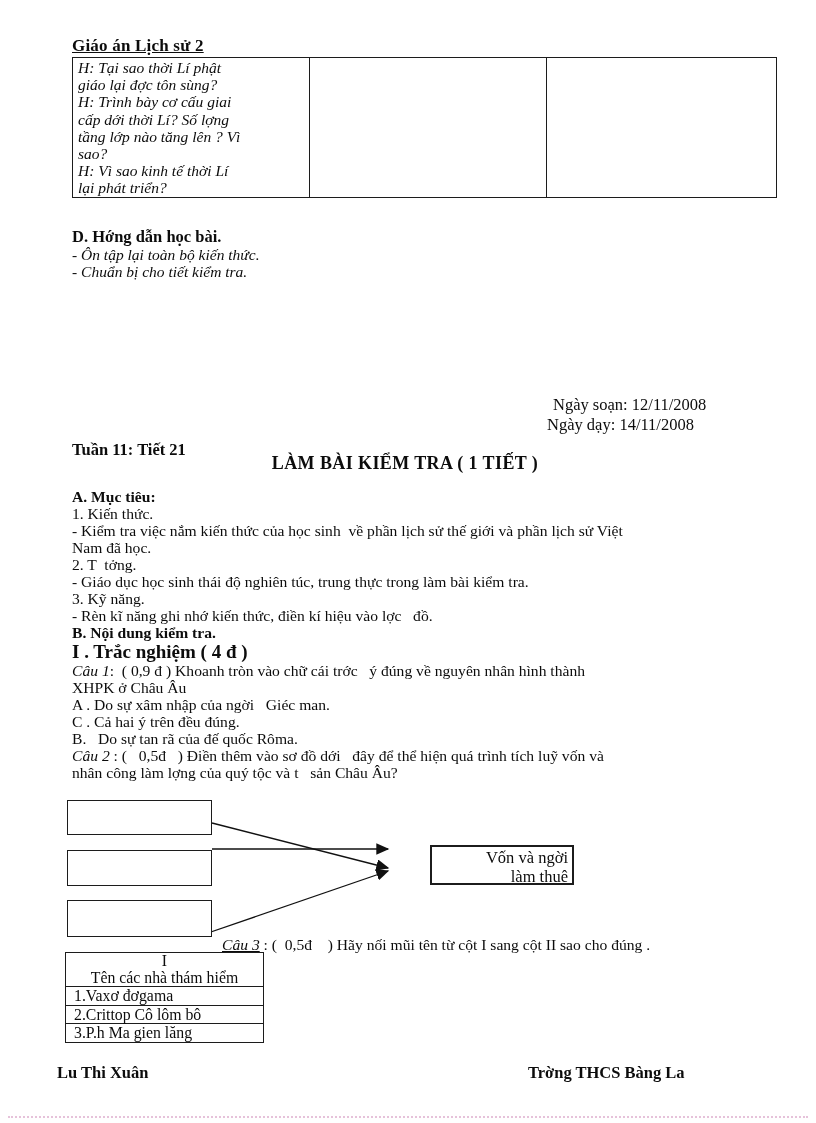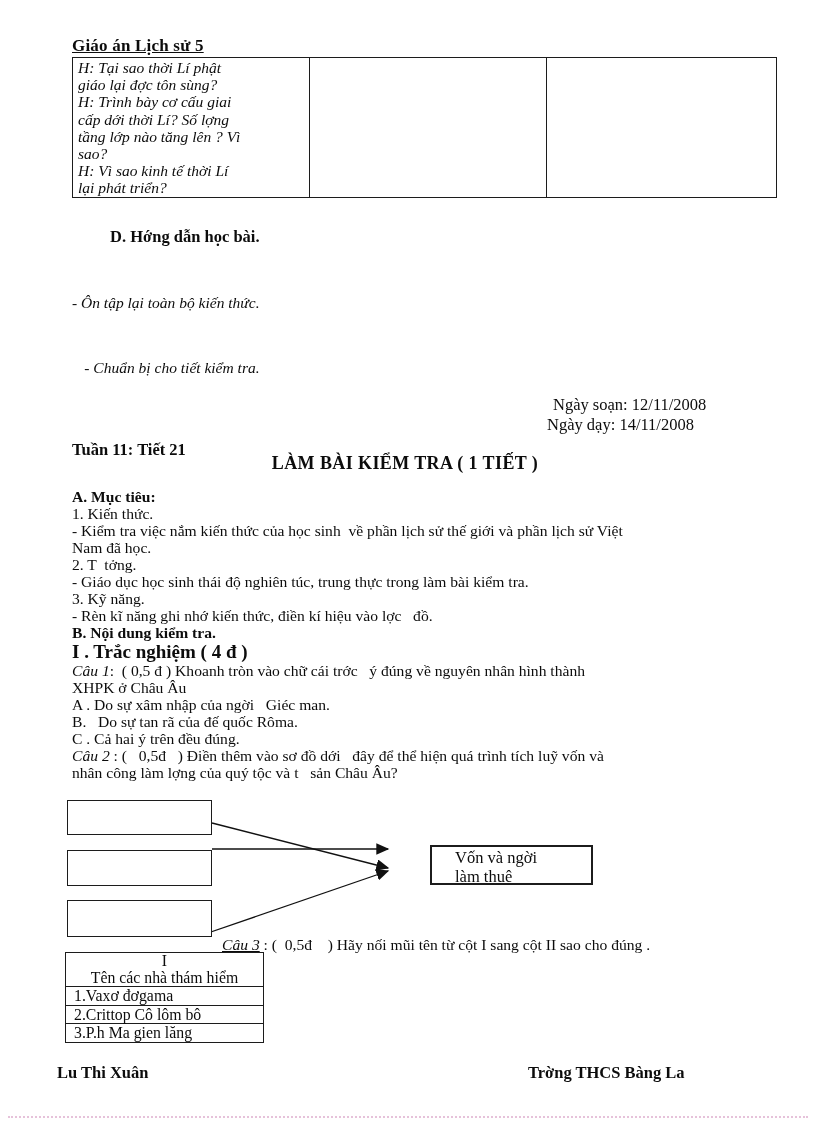--- a/index.html
+++ b/index.html
@@ -44,7 +44,7 @@
 
 <div class="page">
 
-  <div class="abs doc-heading" style="left:72px;top:36px;">Giáo án Lịch sử 5</div>
+  <div class="abs doc-heading" style="left:72px;top:36px;">Giáo án Lịch sử 2</div>
 
   <table class="review-table abs" style="left:66px;top:57px;width:674px;height:139px;">
     <tbody>

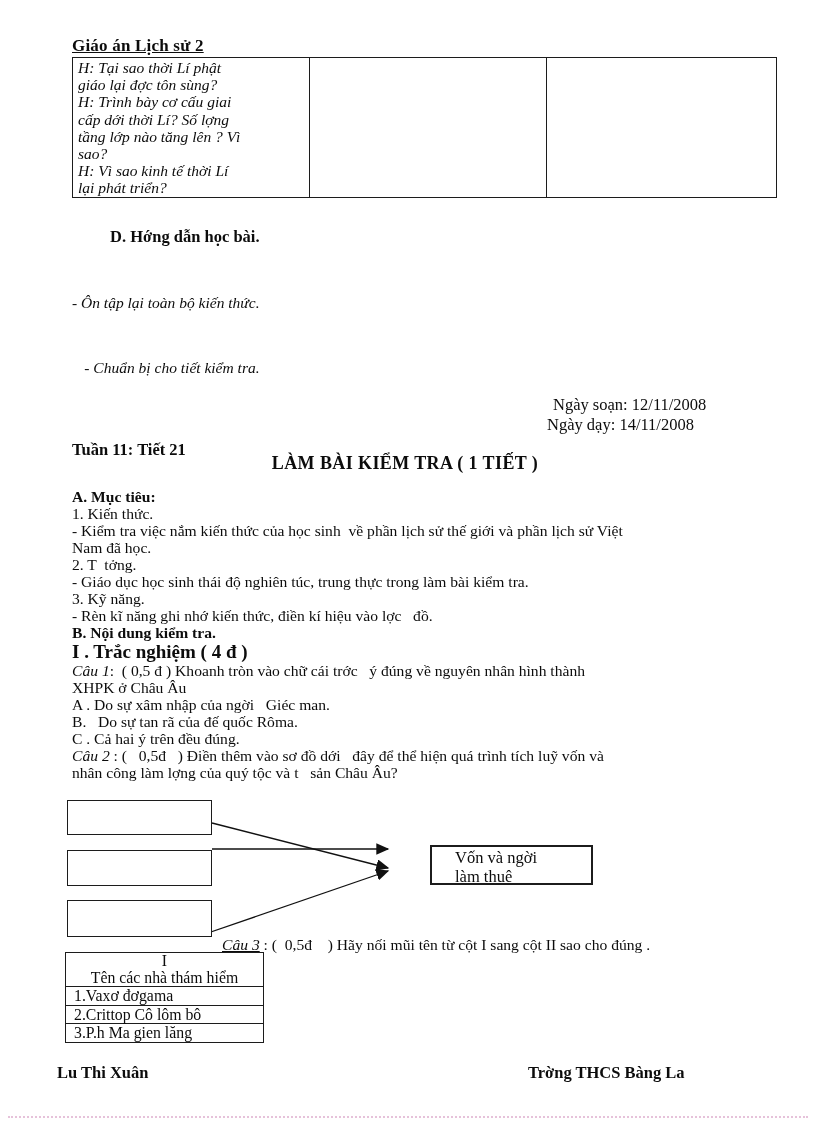--- a/index.html
+++ b/index.html
@@ -65,7 +65,7 @@
   </tbody>
     </table>
 
-  <div class="abs" style="left:72px;top:227px;text-align:right;">
+  <div class="abs" style="left:72px;top:227px;">
     <div class="hw-heading">D. Hớng   dẫn học bài.</div>
     <div class="hw-item">- Ôn tập lại toàn bộ kiến thức.</div>
     <div class="hw-item">- Chuẩn bị cho tiết kiểm tra.</div>

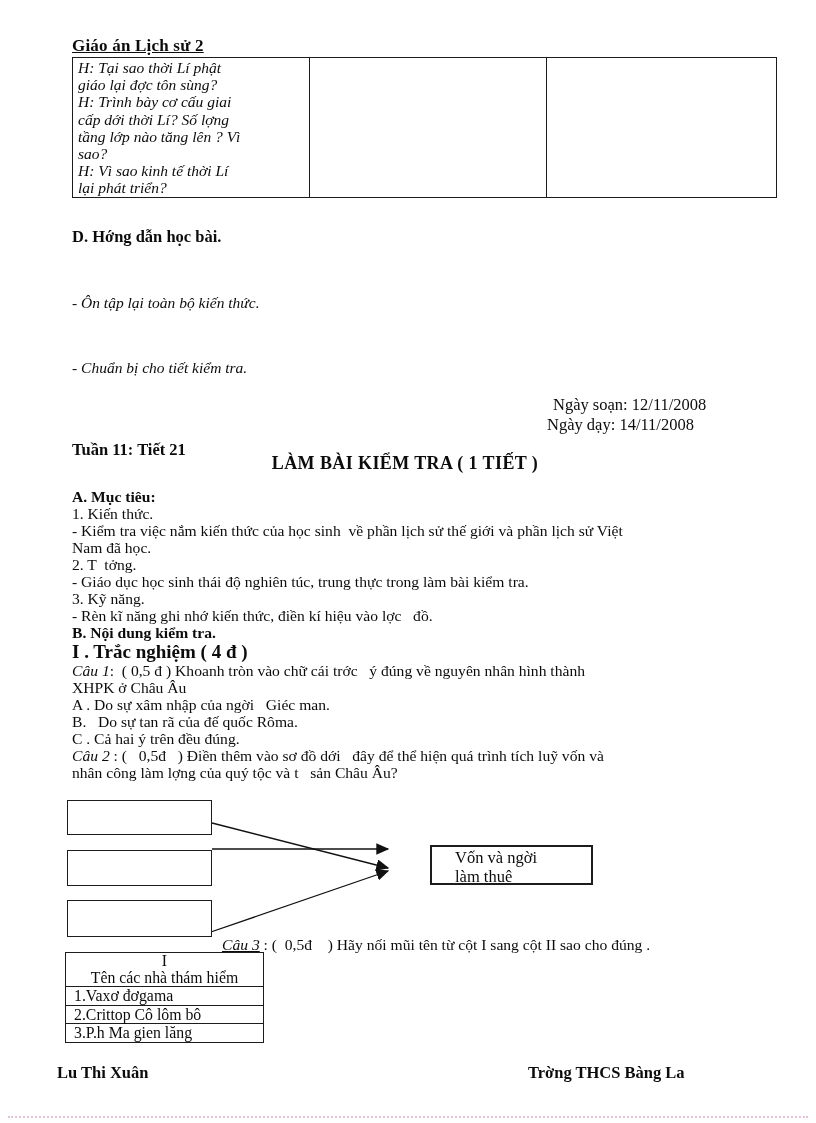--- a/index.html
+++ b/index.html
@@ -15,7 +15,7 @@
   .review-questions{font-style:italic;font-size:15.5px;line-height:17.2px;white-space:pre-line;}
   
   .hw-heading{font-weight:bold;font-size:16.5px;}
-  .hw-item{font-style:italic;font-size:15.5px;line-height:16.5px;margin-top:48px;}
+  .hw-item{font-style:italic;font-size:15.5px;line-height:16.5px;}
   
   .dates{text-align:left;font-size:16.5px;line-height:20px;}
   .week{font-weight:bold;font-size:16.5px;}

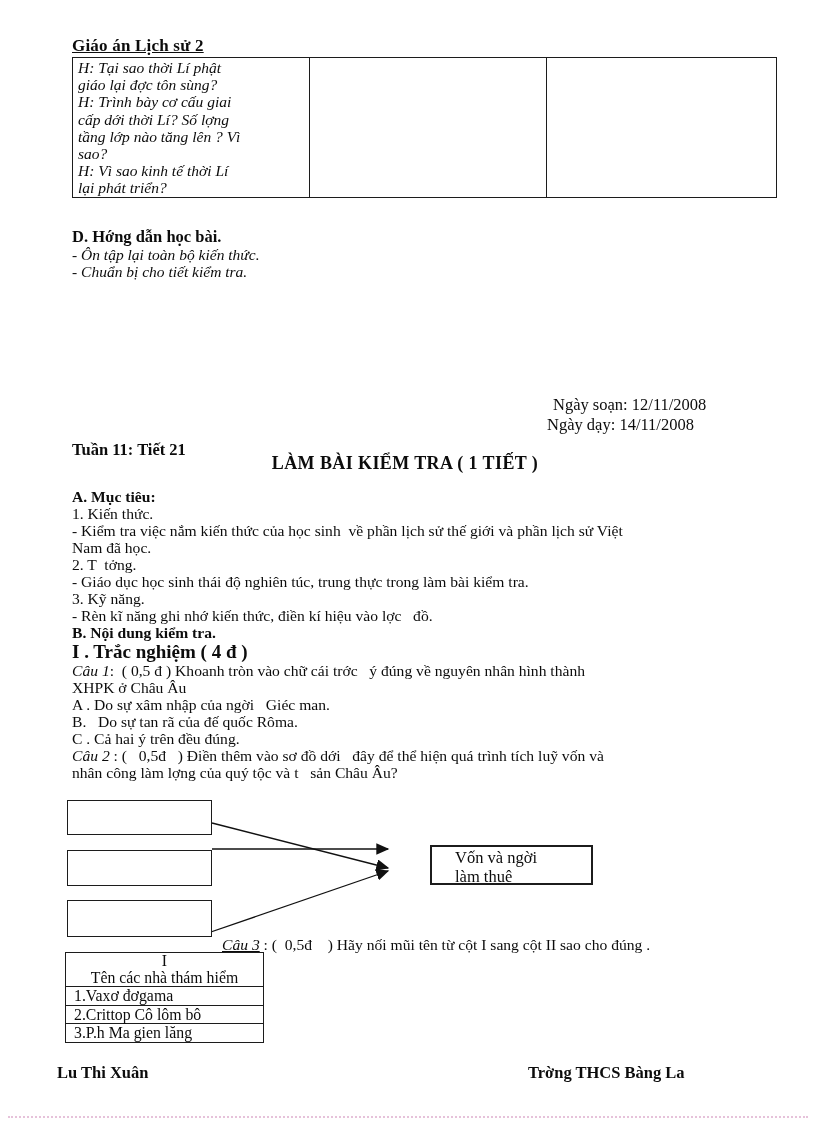--- a/index.html
+++ b/index.html
@@ -91,7 +91,7 @@
     <div class="ln">- Rèn kĩ năng ghi nhớ kiến thức, điền kí hiệu vào lợc   đồ.</div>
     <div class="ln bold">B. Nội dung kiểm tra.</div>
     <div class="ln big">I . Trắc nghiệm ( 4 đ )</div>
-    <div class="ln"><span class="qlabel">Câu 1</span><span>:  ( 0,5 đ ) Khoanh tròn vào chữ cái trớc   ý đúng về nguyên nhân hình thành</span></div>
+    <div class="ln"><span class="qlabel">Câu 1</span><span>:  ( 0,9 đ ) Khoanh tròn vào chữ cái trớc   ý đúng về nguyên nhân hình thành</span></div>
     <div class="ln">XHPK ở Châu Âu</div>
     <div class="ln">A . Do sự xâm nhập của ngời   Giéc man.</div>
     <div class="ln">B.   Do sự tan rã của đế quốc Rôma.</div>

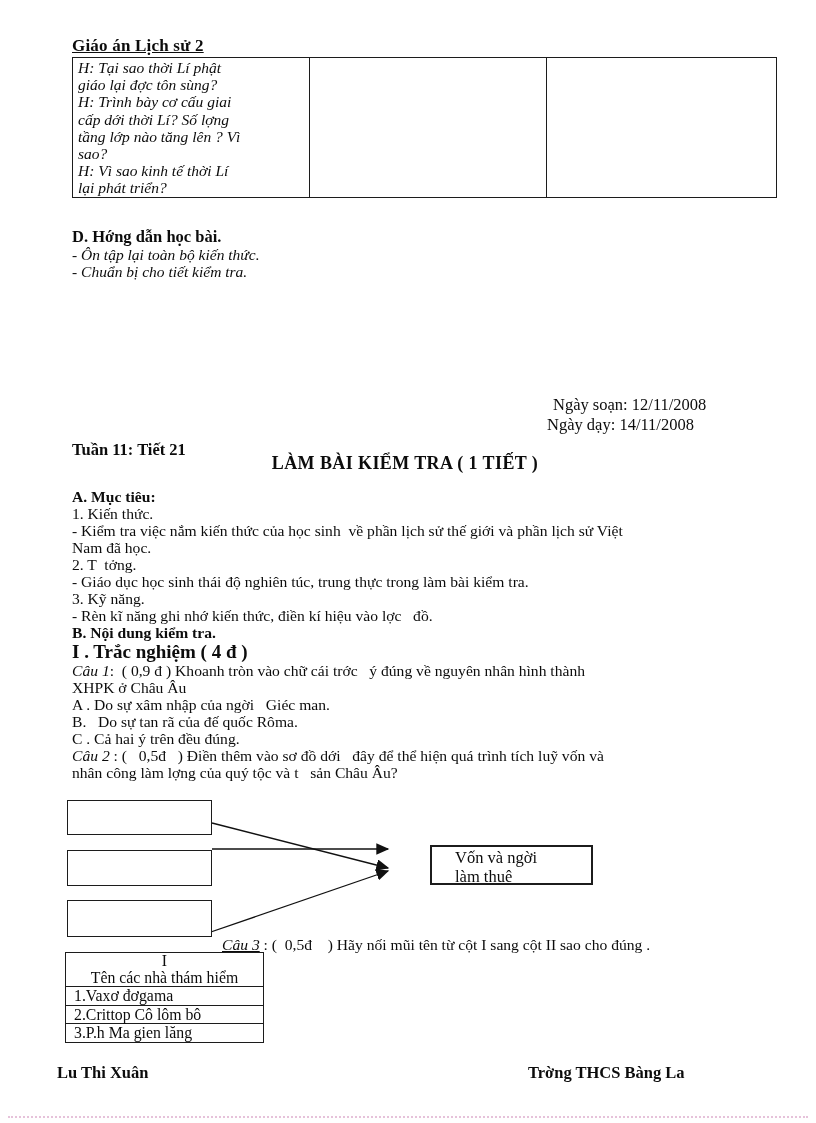--- a/index.html
+++ b/index.html
@@ -94,8 +94,8 @@
     <div class="ln"><span class="qlabel">Câu 1</span><span>:  ( 0,9 đ ) Khoanh tròn vào chữ cái trớc   ý đúng về nguyên nhân hình thành</span></div>
     <div class="ln">XHPK ở Châu Âu</div>
     <div class="ln">A . Do sự xâm nhập của ngời   Giéc man.</div>
+    <div class="ln">C . Cả hai ý trên đều đúng.</div>
     <div class="ln">B.   Do sự tan rã của đế quốc Rôma.</div>
-    <div class="ln">C . Cả hai ý trên đều đúng.</div>
     <div class="ln"><span class="qlabel">Câu 2</span><span> : (   0,5đ   ) Điền thêm vào sơ đồ dới   đây để thể hiện quá trình tích luỹ vốn và</span></div>
     <div class="ln">nhân công làm lợng của quý tộc và t   sản Châu Âu?</div>
   </div>

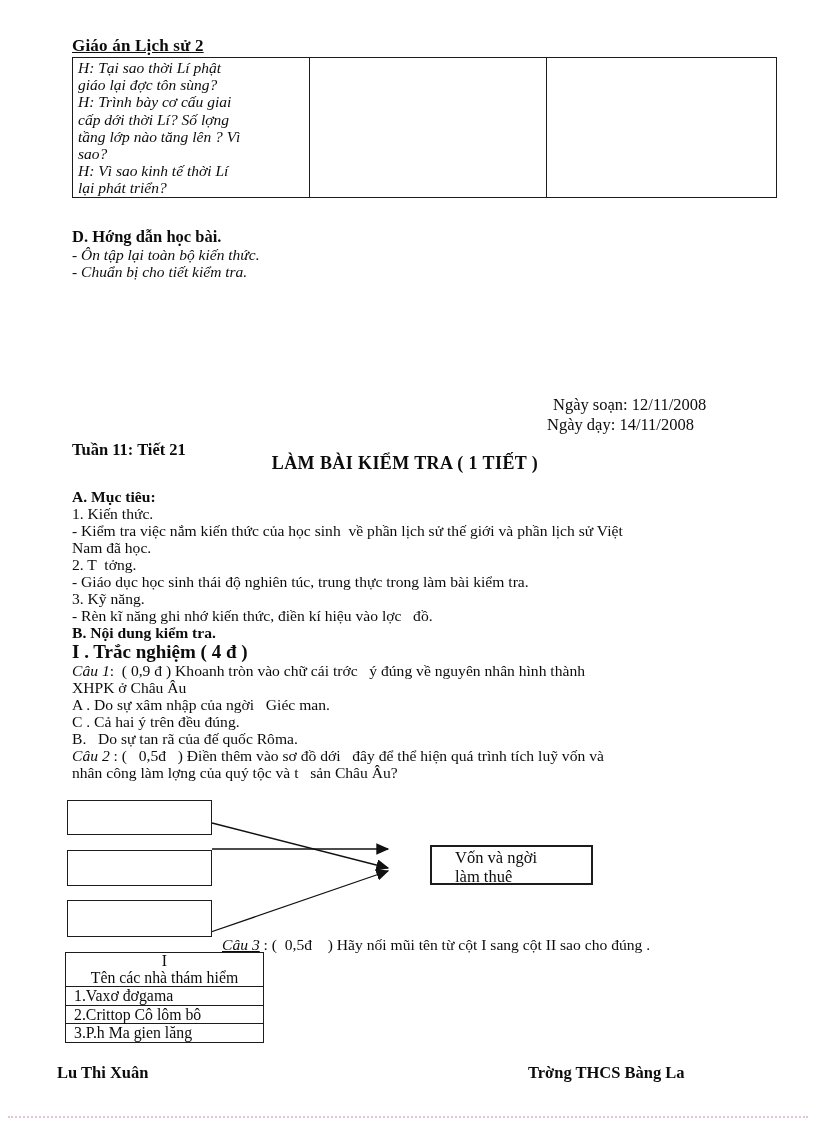--- a/index.html
+++ b/index.html
@@ -29,7 +29,7 @@
   .qlabel.ul{text-decoration:underline;}
   
   .dg-box{border:1.5px solid #1c1c1c;background:#fff;}
-  .dg-result{border:2px solid #1c1c1c;background:#fff;font-size:16.5px;line-height:19px;padding:1px 4px 0 23px;white-space:pre-line;}
+  .dg-result{border:2px solid #1c1c1c;background:#fff;font-size:16.5px;line-height:19px;padding:1px 4px 0 4px;white-space:pre-line;text-align:right;}
   
   .exp-table{border-collapse:collapse;table-layout:fixed;}
   .exp-table td{border:1.5px solid #1c1c1c;padding:0 2px;font-size:15.8px;}

